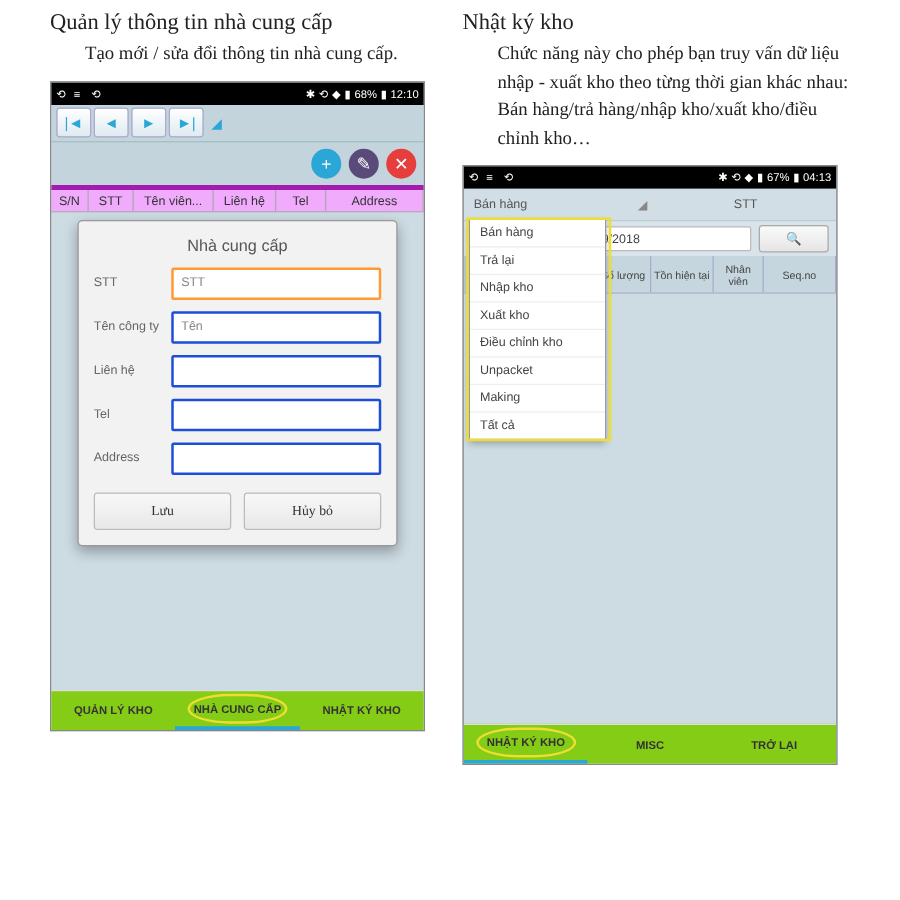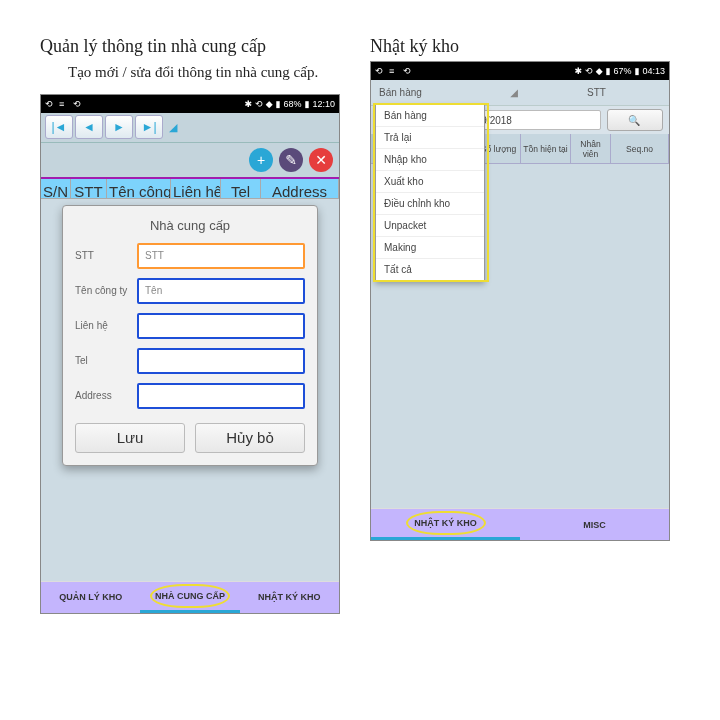--- a/index.html
+++ b/index.html
@@ -14,7 +14,7 @@
   .page {
     display: flex;
     gap: 20px;
-    padding: 36px 40px;
+    padding: 7px 40px;
   }
   .col {
     flex: 1;

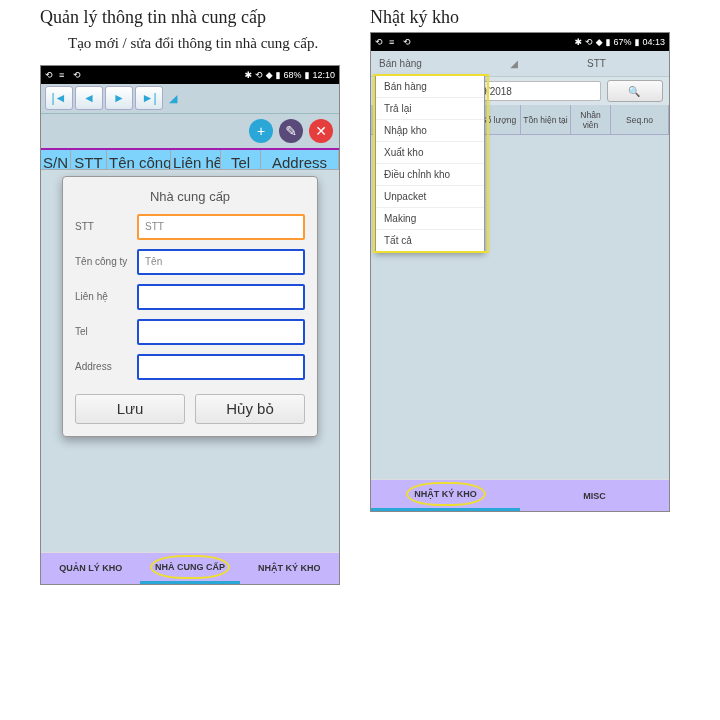--- a/index.html
+++ b/index.html
@@ -419,6 +419,7 @@
 
   <div class="col">
     <div class="heading">Nhật ký kho</div>
+    <div class="subheading">Chức năng này cho phép bạn truy vấn dữ liệu nhập - xuất kho theo từng thời gian khác nhau: Bán hàng/trả hàng/nhập kho/xuất kho/điều chỉnh kho…</div>
 
     <div class="phone right-phone">
       <div class="statusbar">

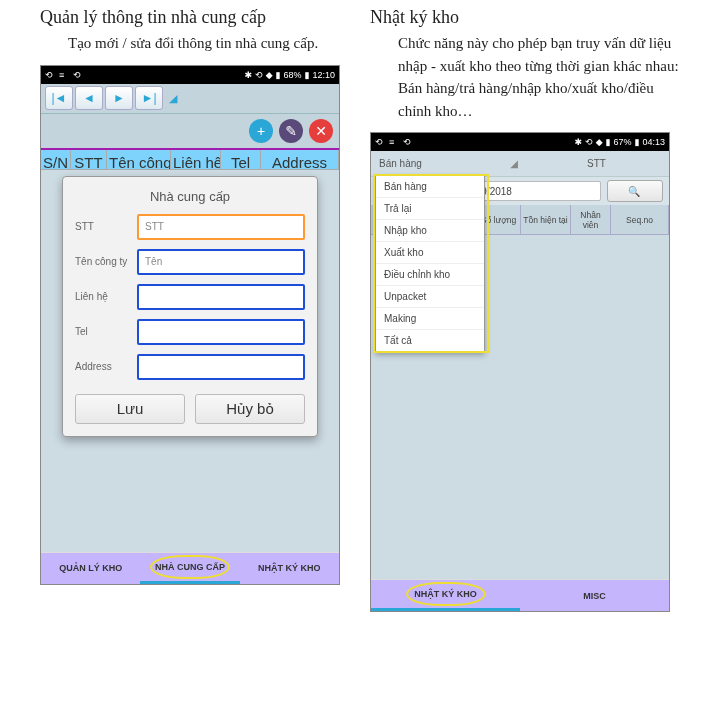--- a/index.html
+++ b/index.html
@@ -105,11 +105,11 @@
   .circle-del { background: #e63d3d; }
   .table-header {
     height: 22px;
-    background: #7dd3fc;
-    display: flex;
-    border-top: 2px solid #a21caf;
+    background: #f0abfc;
+    display: flex;
+    border-top: 4px solid #a21caf;
     border-bottom: 1px solid #aaa;
-    font-size: 15px;
+    font-size: 10px;
     color: #333;
   }
   .th {

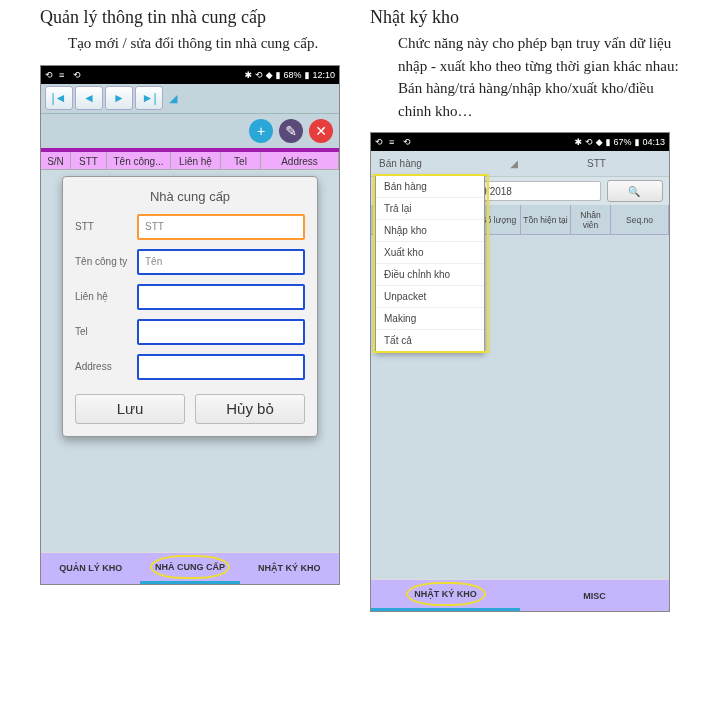--- a/index.html
+++ b/index.html
@@ -366,7 +366,7 @@
       <div class="table-header">
         <div class="th" style="width:30px">S/N</div>
         <div class="th" style="width:36px">STT</div>
-        <div class="th" style="width:64px">Tên công...</div>
+        <div class="th" style="width:64px">Tên viên...</div>
         <div class="th" style="width:50px">Liên hệ</div>
         <div class="th" style="width:40px">Tel</div>
         <div class="th" style="flex:1">Address</div>

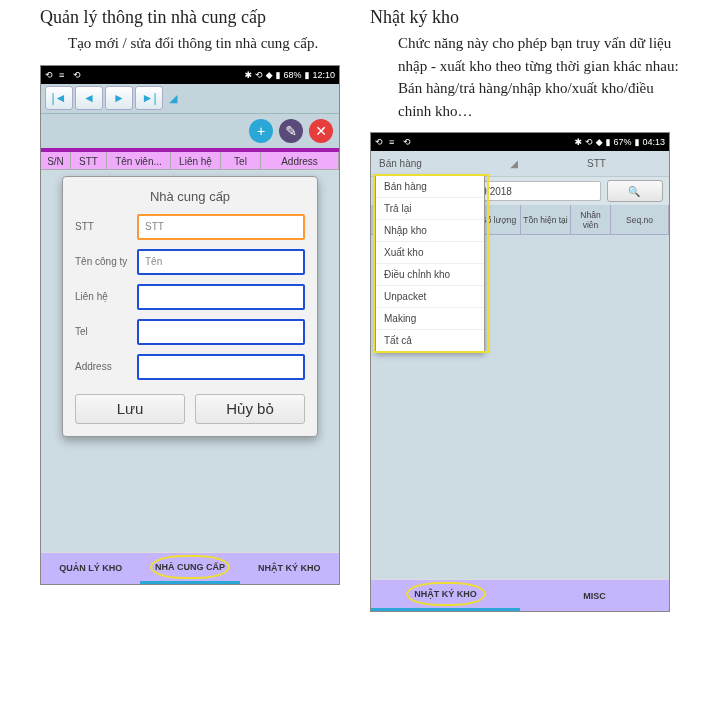--- a/index.html
+++ b/index.html
@@ -180,8 +180,9 @@
     display: flex;
     align-items: center;
     justify-content: center;
-    font-size: 15px;
+    font-size: 11px;
     color: #333;
+    font-family: Liberation Serif, serif;
   }
   .bottom-tabs {
     position: absolute;

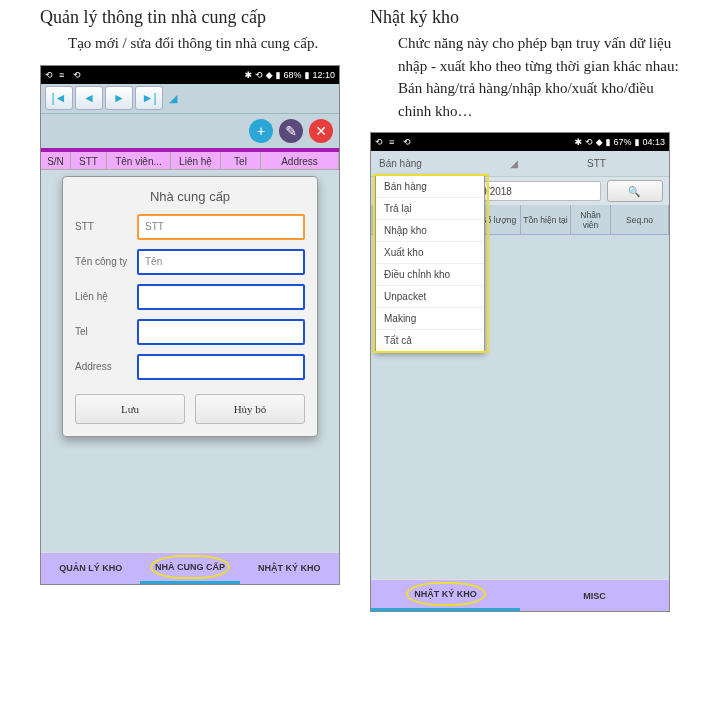--- a/index.html
+++ b/index.html
@@ -190,7 +190,7 @@
     left: 0; right: 0;
     height: 32px;
     display: flex;
-    background: #c4b5fd;
+    background: #84cc16;
     border-top: 1px solid #ddd;
   }
   .tab {

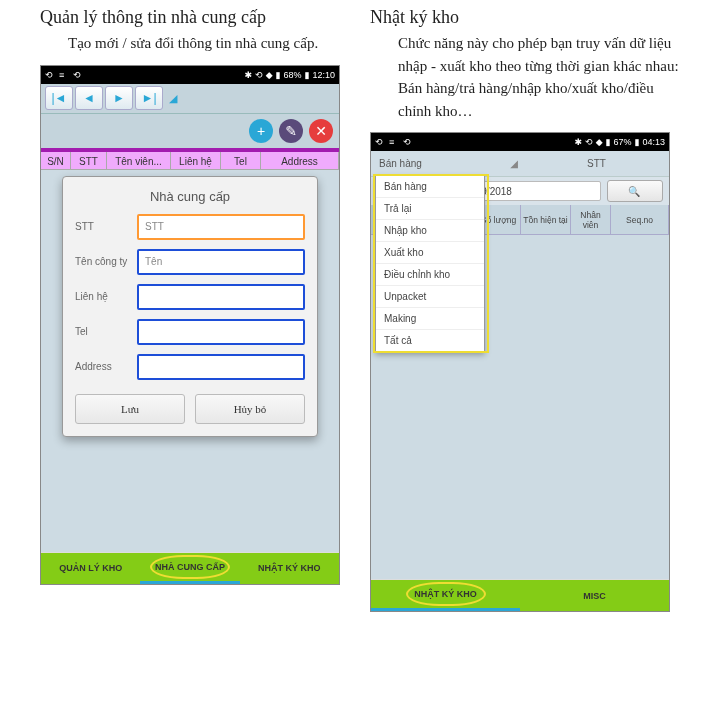--- a/index.html
+++ b/index.html
@@ -485,6 +485,7 @@
           <span class="ellipse-mark"></span>
         </div>
         <div class="tab">MISC</div>
+        <div class="tab">TRỞ LẠI</div>
       </div>
     </div>
   </div>

